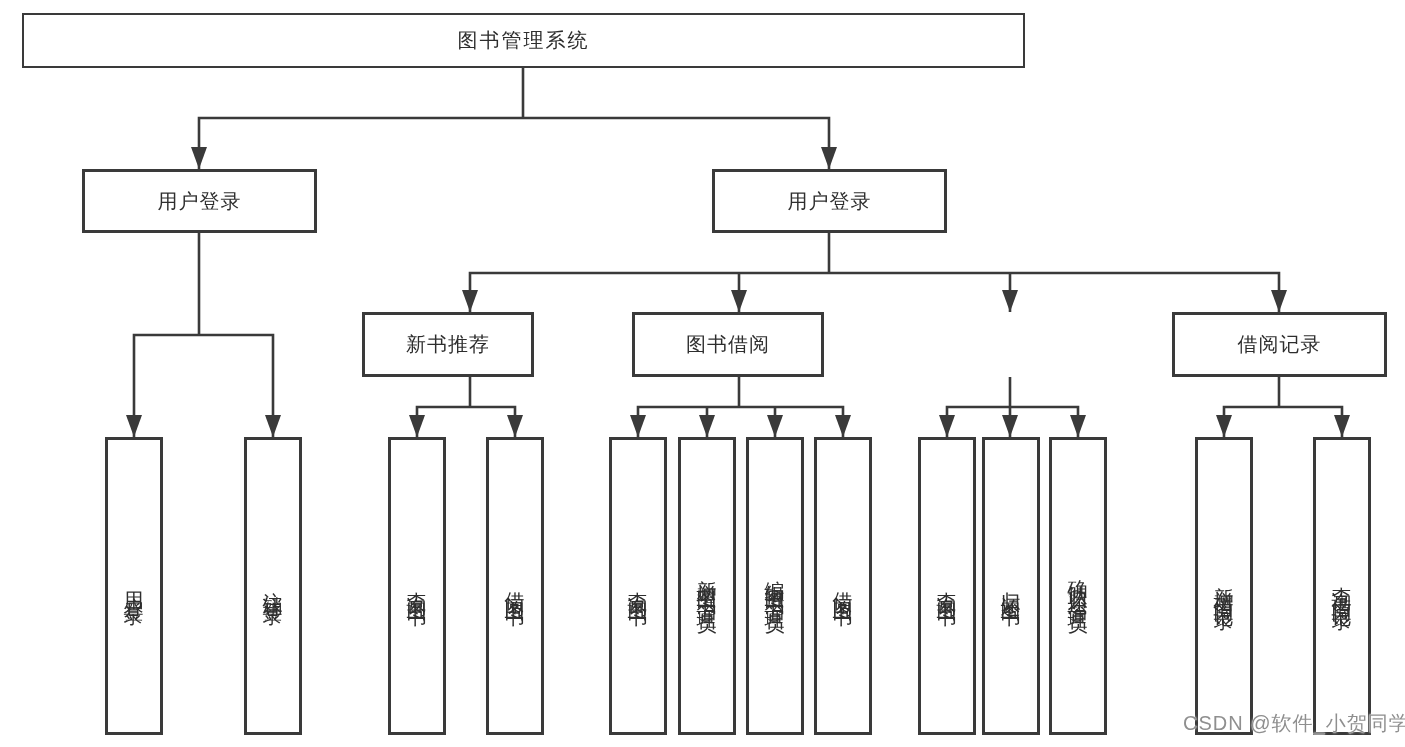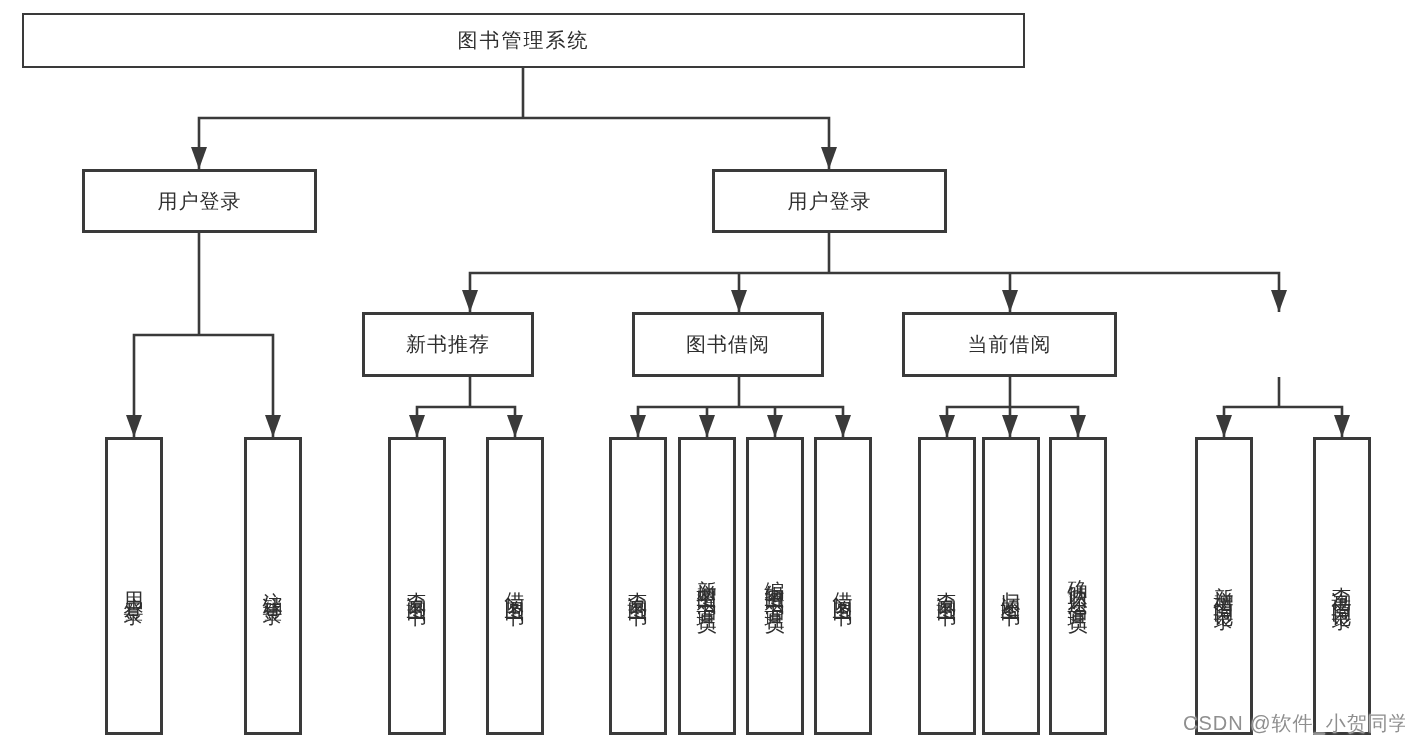--- a/index.html
+++ b/index.html
@@ -123,7 +123,6 @@
 
   <div class="node" style="left:362px;top:312px;width:172px;height:65px;">新书推荐</div>
   <div class="node" style="left:632px;top:312px;width:192px;height:65px;">图书借阅</div>
-  <div class="node" style="left:902px;top:312px;width:215px;height:65px;">当前借阅</div>
 
   <div class="node leaf" style="left:105px;top:437px;width:58px;height:298px;">用户登录</div>
   <div class="node leaf" style="left:244px;top:437px;width:58px;height:298px;">注销登录</div>

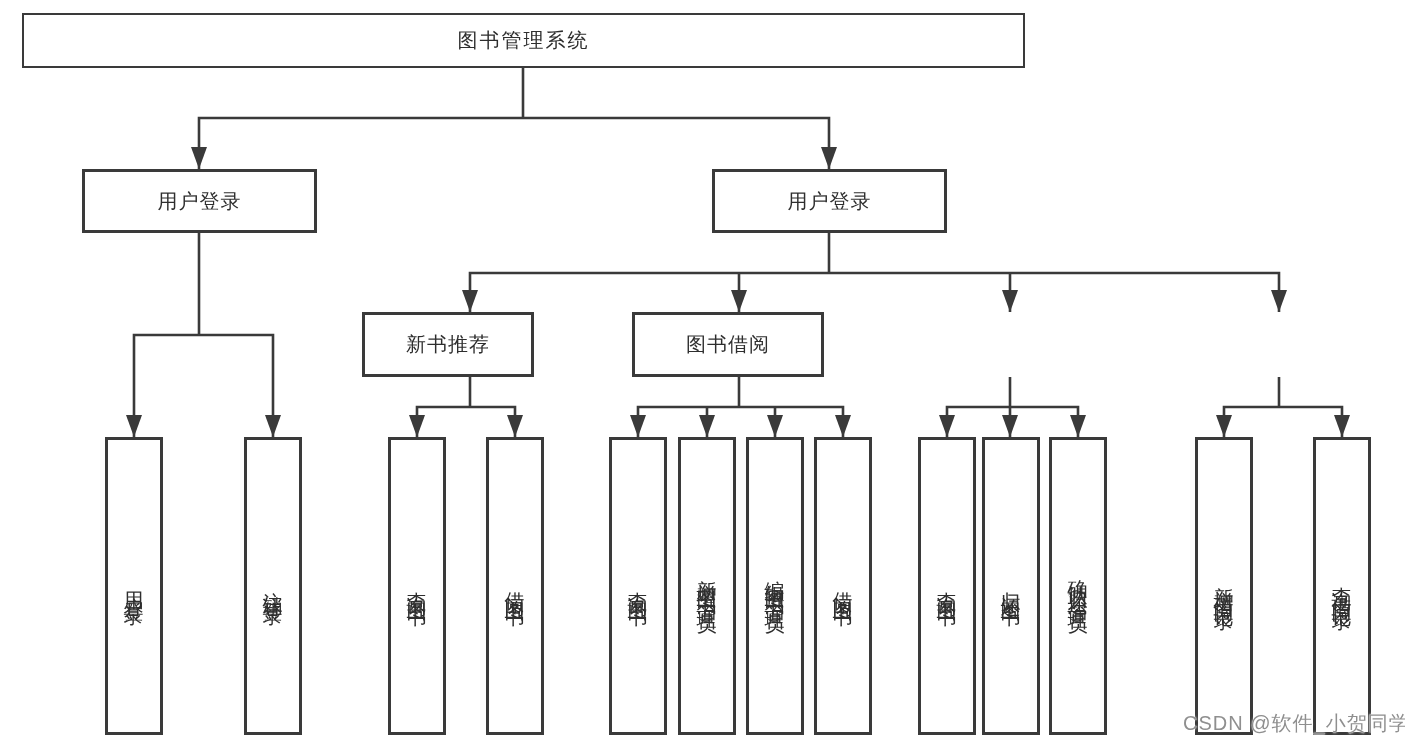--- a/index.html
+++ b/index.html
@@ -123,6 +123,7 @@
 
   <div class="node" style="left:362px;top:312px;width:172px;height:65px;">新书推荐</div>
   <div class="node" style="left:632px;top:312px;width:192px;height:65px;">图书借阅</div>
+  <div class="node" style="left:1172px;top:312px;width:215px;height:65px;">借阅记录</div>
 
   <div class="node leaf" style="left:105px;top:437px;width:58px;height:298px;">用户登录</div>
   <div class="node leaf" style="left:244px;top:437px;width:58px;height:298px;">注销登录</div>

